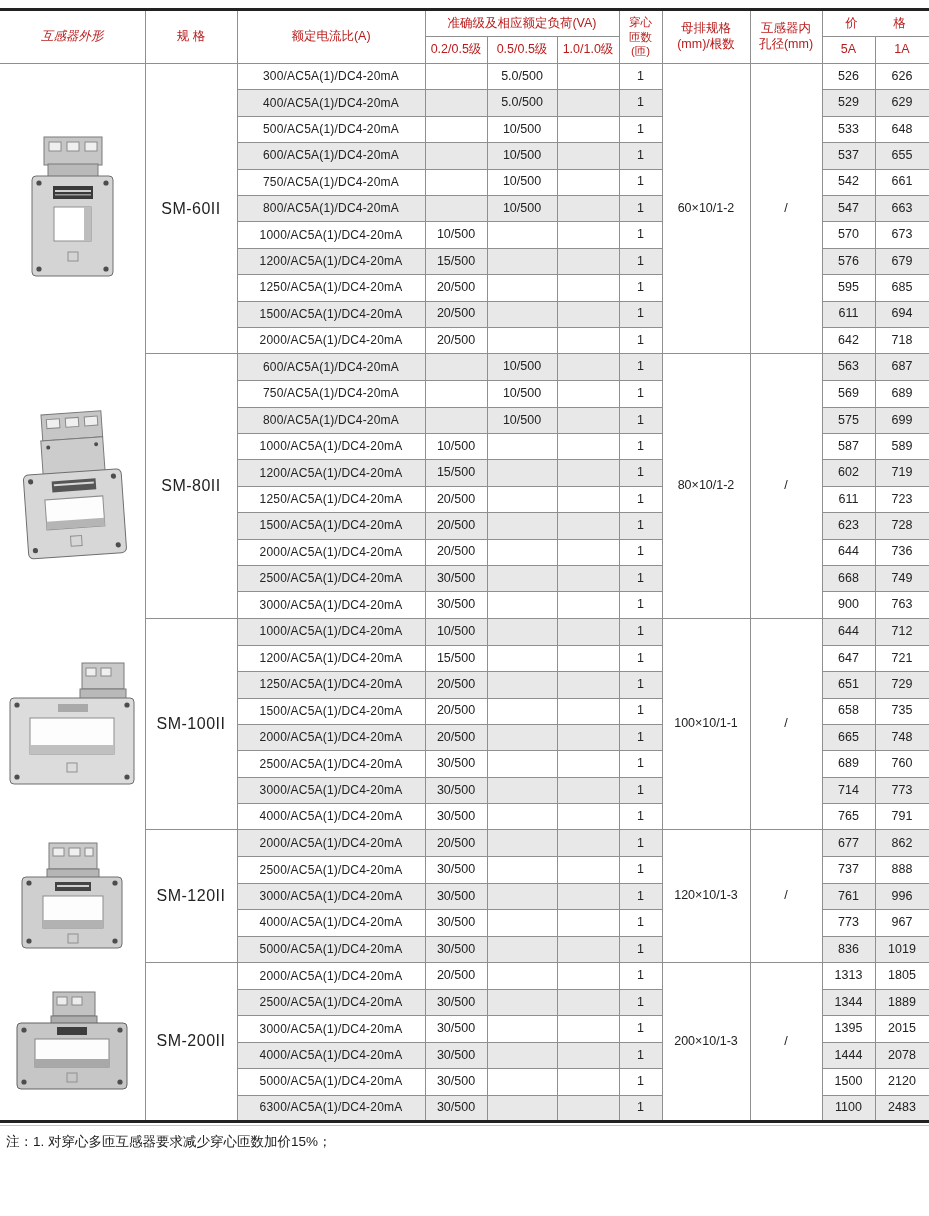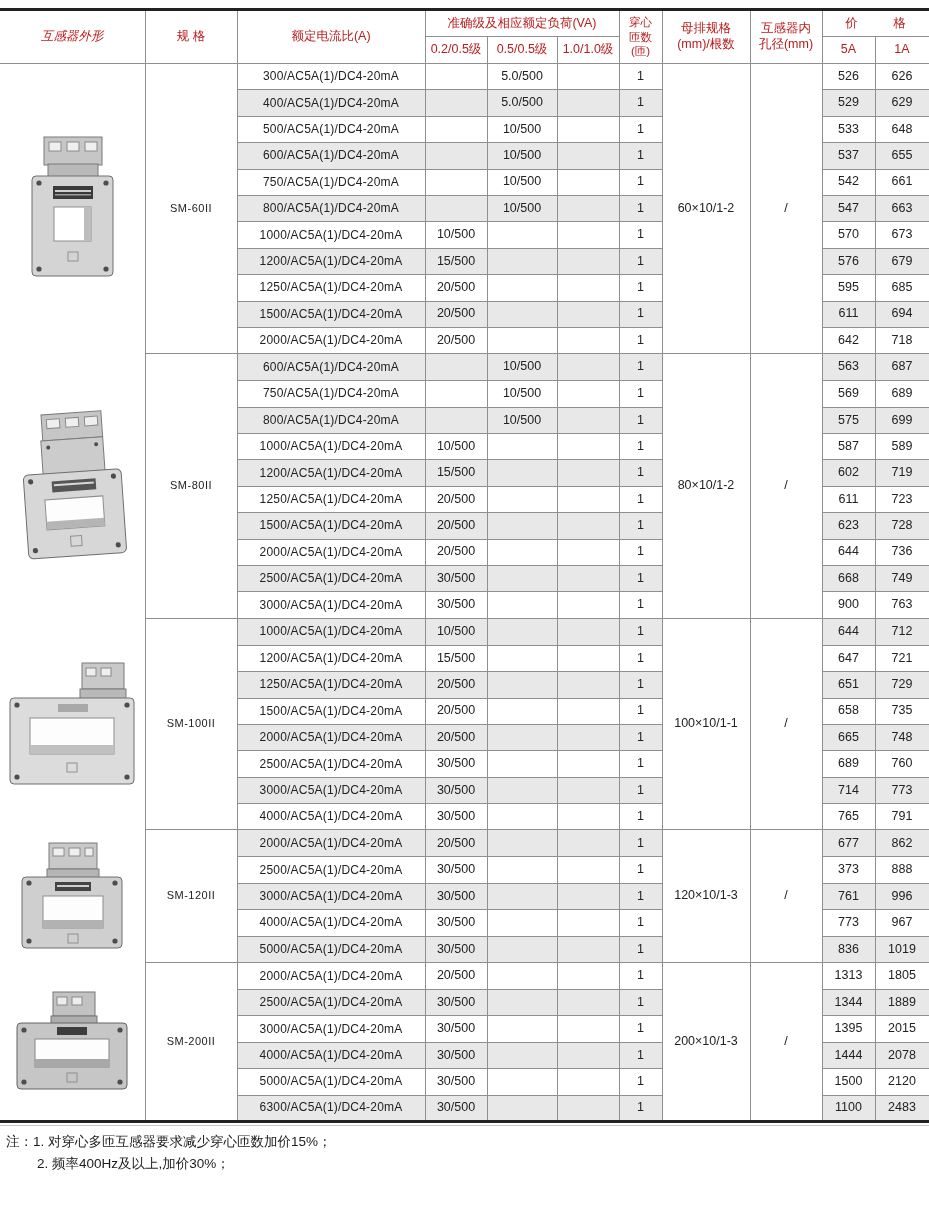--- a/index.html
+++ b/index.html
@@ -42,7 +42,7 @@
   tr.group-start td{border-top:1px solid #6e6e6e;}
 
   td.ratio-cell{letter-spacing:.2px;margin-top:38px;}
-  td.spec-cell{font-size:11px;letter-spacing:.5px;}
+  td.spec-cell{font-size:16px;letter-spacing:.5px;}
   td.num-cell{font-size:12.5px;}
 
   th.price-head{letter-spacing:16px;text-indent:16px;}

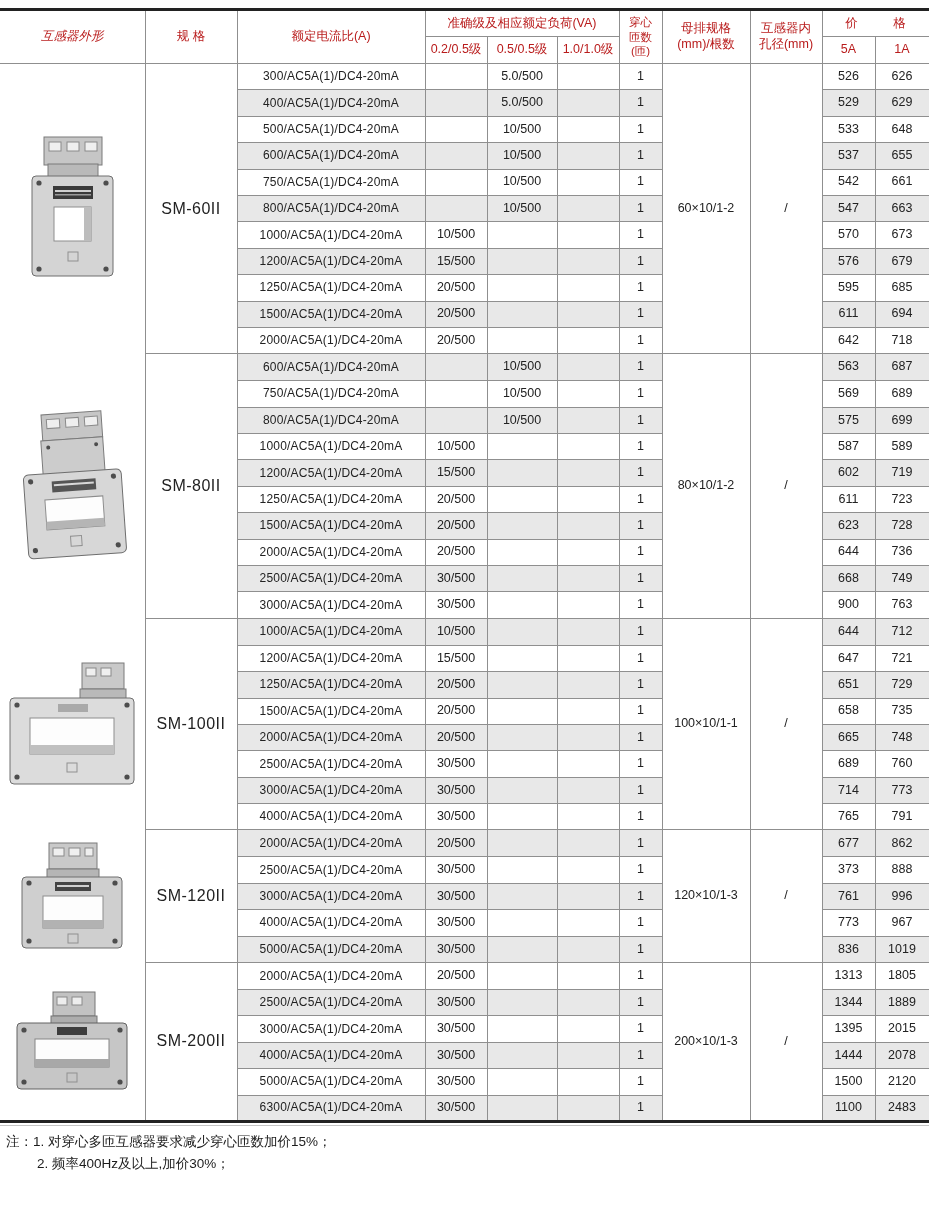--- a/index.html
+++ b/index.html
@@ -494,7 +494,7 @@
           <td class="num-cell"></td>
           <td class="num-cell"></td>
           <td class="num-cell">1</td>
-          <td class="num-cell">373</td>
+          <td class="num-cell">737</td>
           <td class="num-cell">888</td>
         </tr>
         <tr class="stripe">

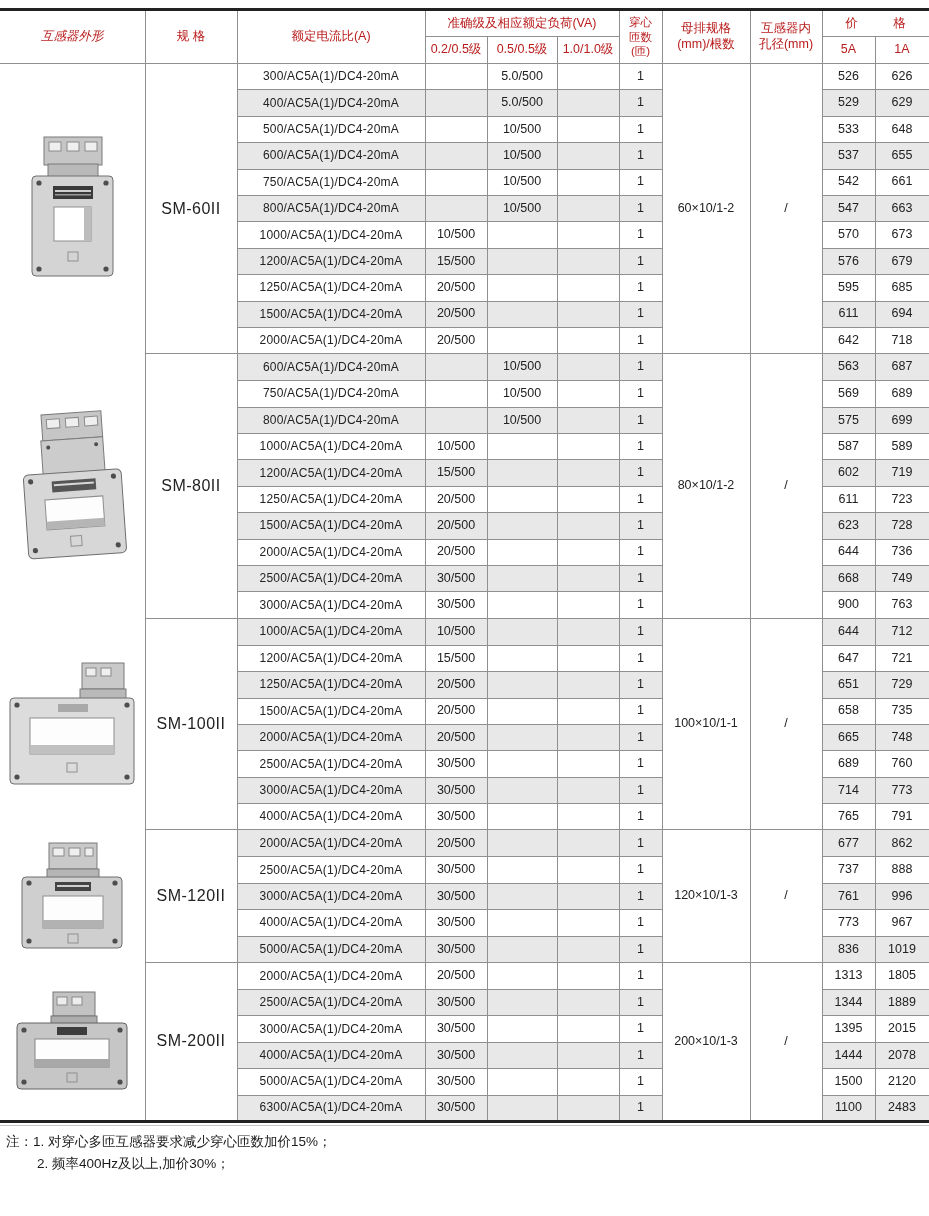--- a/index.html
+++ b/index.html
@@ -591,9 +591,6 @@
       <span class="note-label">注：</span>
       <span>1. 对穿心多匝互感器要求减少穿心匝数加价15%；</span>
     </div>
-    <div class="note-line note-indent">
-        <span>2. 频率400Hz及以上,加价30%；</span>
-      </div>
   </div>
 
 </div>

